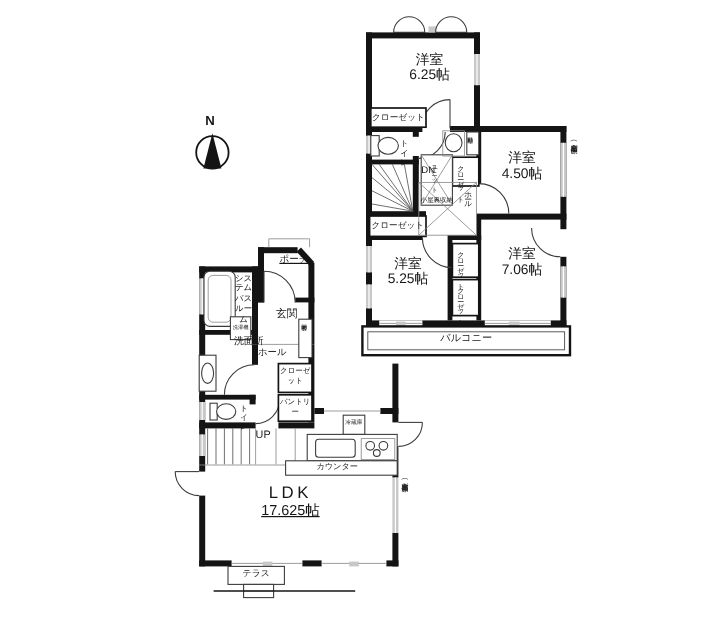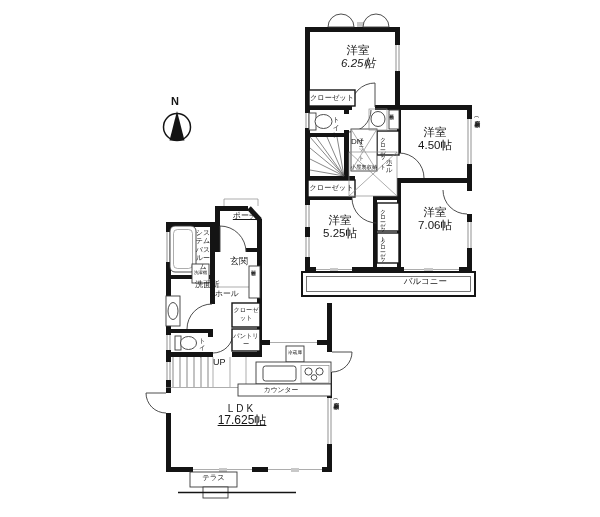--- a/index.html
+++ b/index.html
@@ -252,7 +252,7 @@
 
   <div class="lbl c" style="left:318px;top:44px;width:80px;font-size:11.5px;">
     <span style="display:block;">洋室</span>
-    <span style="display:block;font-style:italic;">6.25帖</span>
+    <span style="display:block;">6.25帖</span>
   </div>
   <div class="lbl c" style="left:398px;top:126px;width:74px;font-size:11.5px;">
     <span style="display:block;">洋室</span>

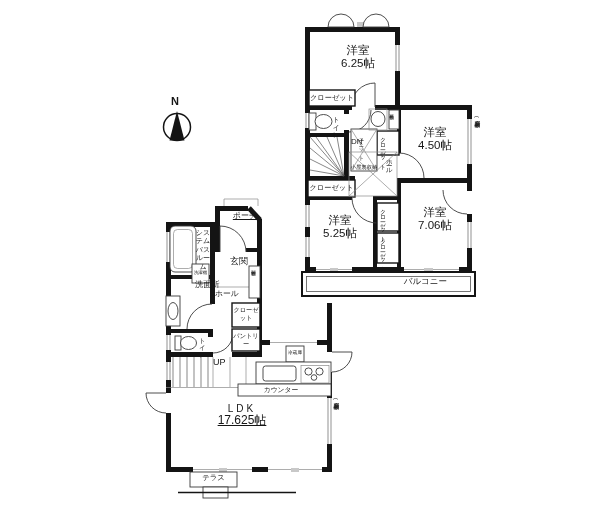--- a/index.html
+++ b/index.html
@@ -277,7 +277,7 @@
   <div class="lbl v" style="left:378px;top:133px;height:20px;font-size:5.8px;line-height:10px;">クローゼット</div>
   <div class="lbl v" style="left:378px;top:205px;height:22px;font-size:5.8px;line-height:10px;">クローゼット</div>
   <div class="lbl v" style="left:378px;top:235px;height:22px;font-size:5.8px;line-height:10px;">クローゼット</div>
-  <div class="lbl c" style="left:330px;top:277px;width:117px;font-size:8.5px;text-align:right;">バルコニー</div>
+  <div class="lbl c" style="left:330px;top:277px;width:117px;font-size:8.5px;">バルコニー</div>
   <div class="lbl v" style="left:474px;top:116px;height:52px;font-size:5.8px;">高所窓(開き)</div>
 
   <div class="lbl c" style="left:228px;top:212px;width:34px;font-size:8px;text-decoration:underline;">ポーチ</div>

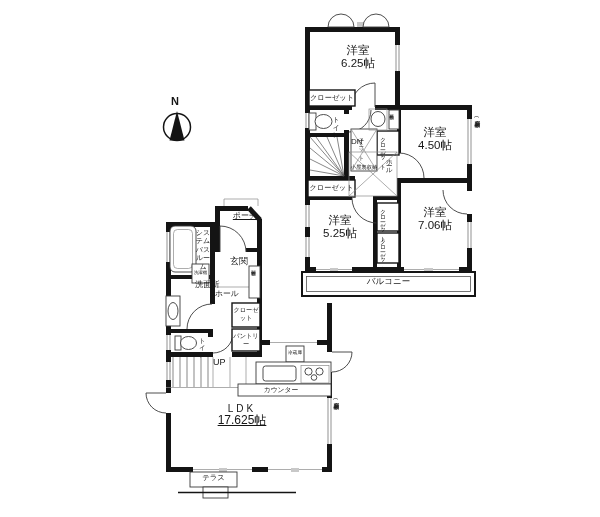--- a/index.html
+++ b/index.html
@@ -294,7 +294,7 @@
   <div class="lbl c" style="left:286px;top:350px;width:18px;font-size:4.8px;">冷蔵庫</div>
   <div class="lbl c" style="left:250px;top:386px;width:62px;font-size:6.8px;">カウンター</div>
   <div class="lbl c" style="left:200px;top:403px;width:84px;">
-    <span style="display:block;font-size:10px;letter-spacing:3px;">LDK</span>
+    <span style="display:block;font-size:14px;letter-spacing:3px;">LDK</span>
     <span style="display:block;font-size:12px;text-decoration:underline;">17.625帖</span>
   </div>
   <div class="lbl c" style="left:190px;top:474px;width:47px;font-size:7.4px;">テラス</div>

